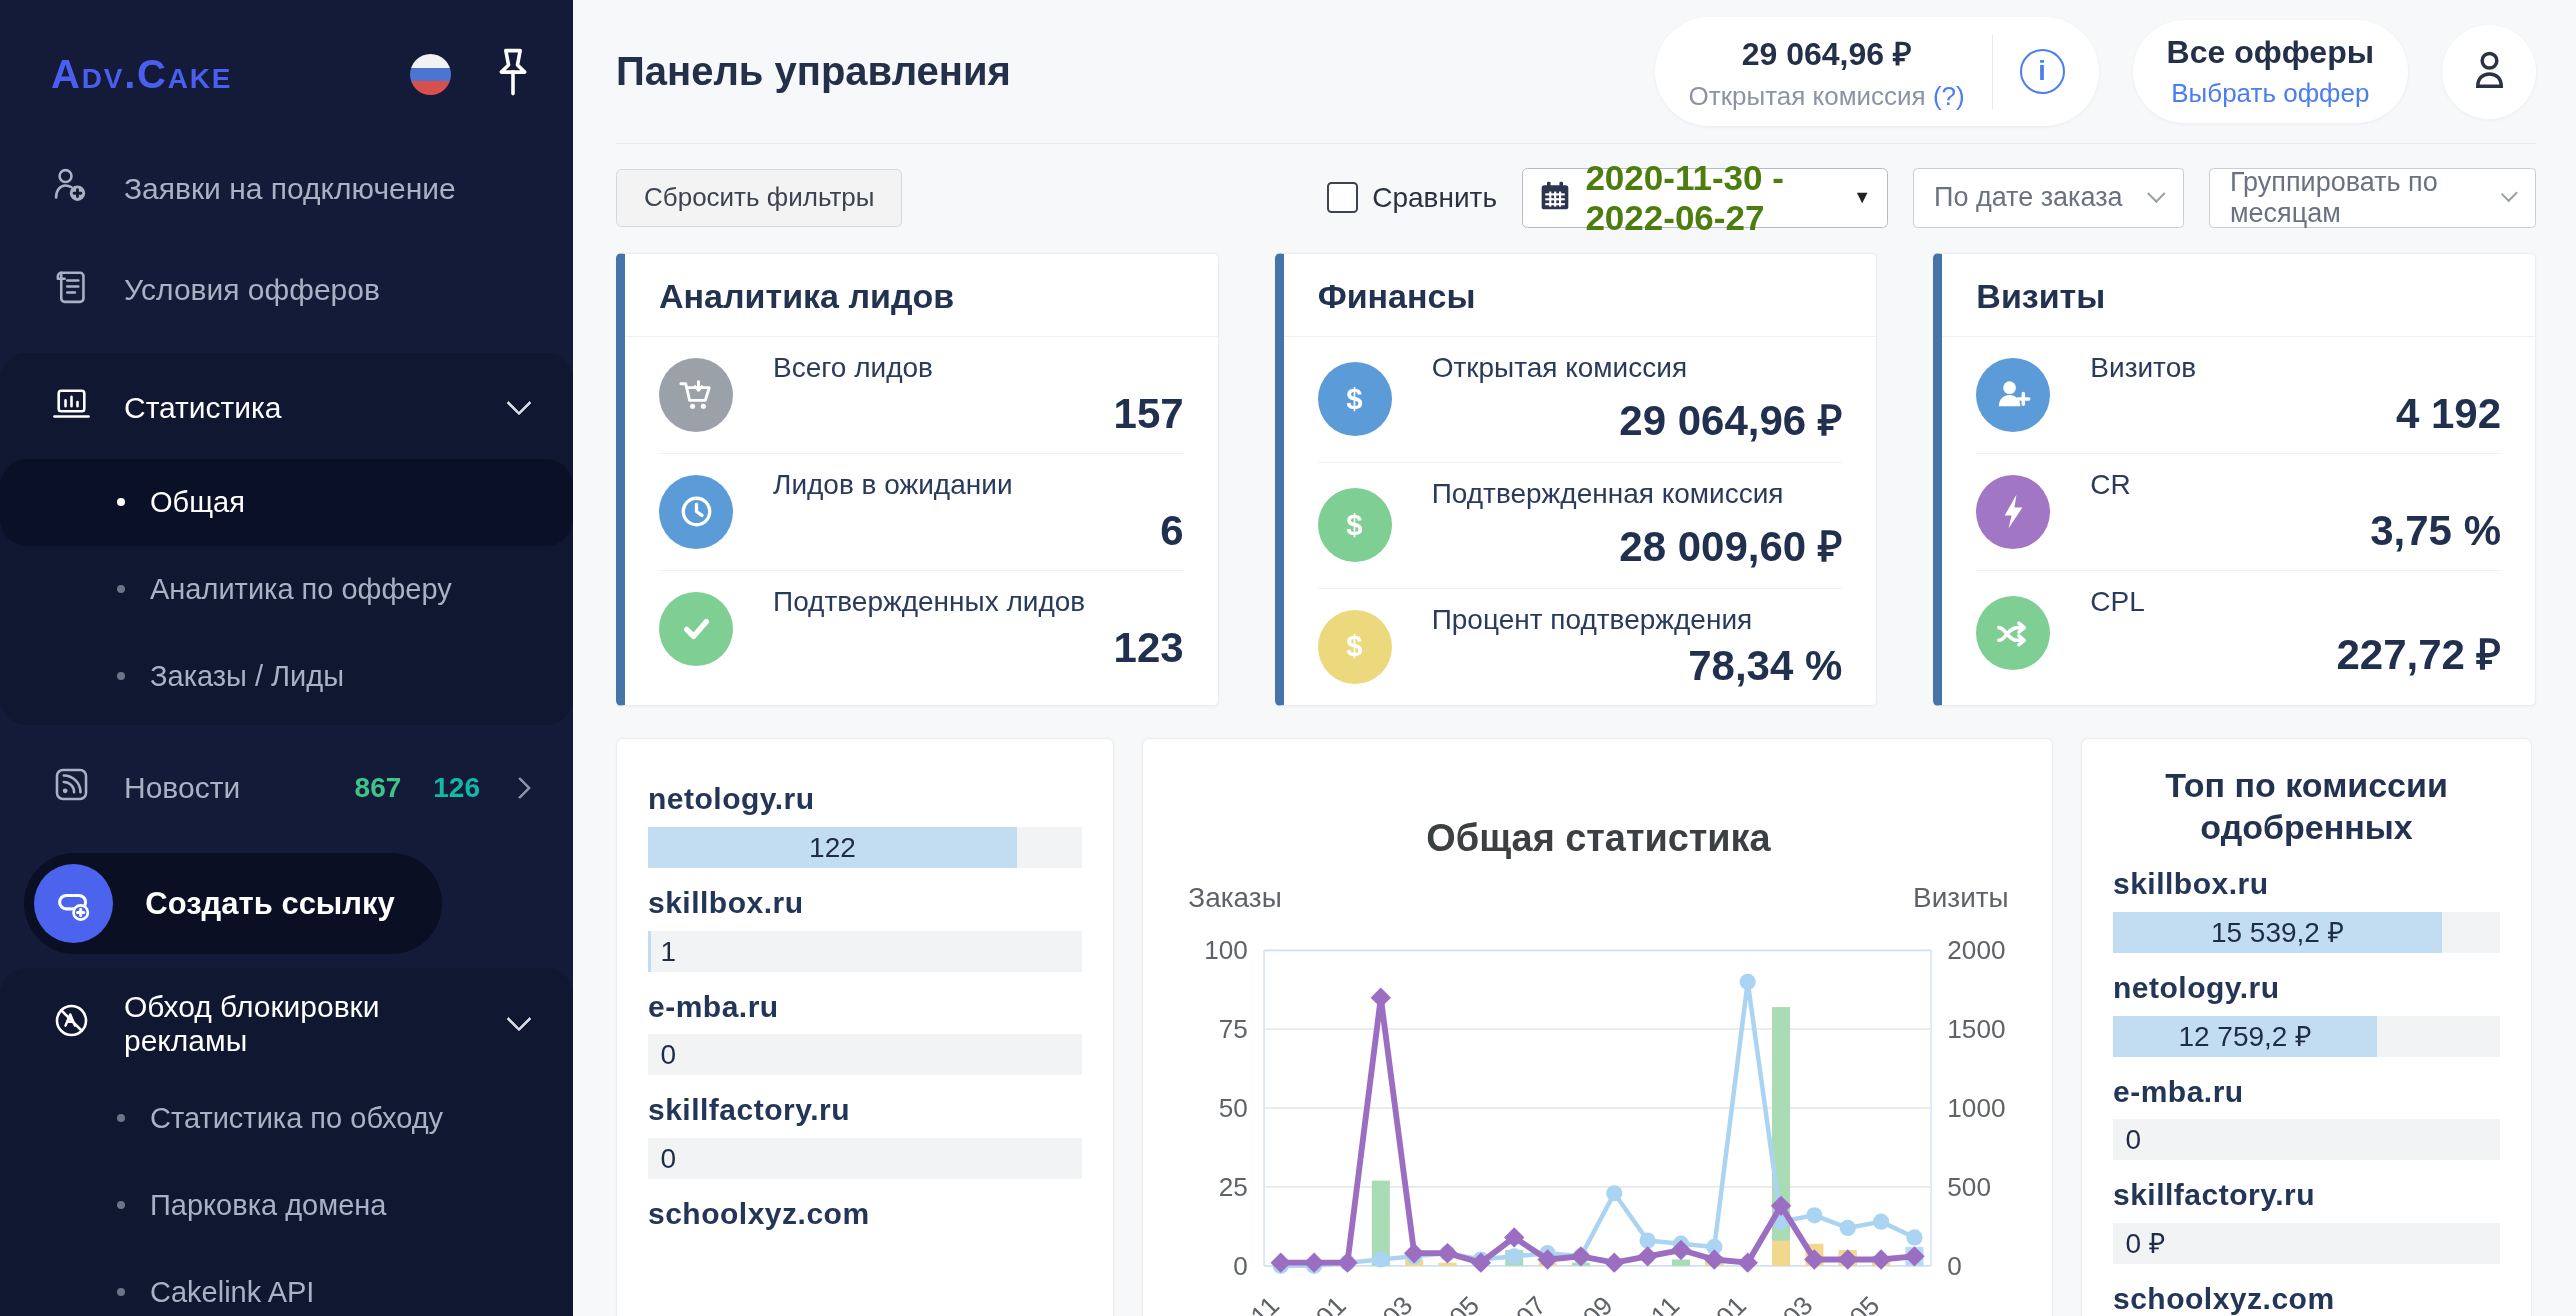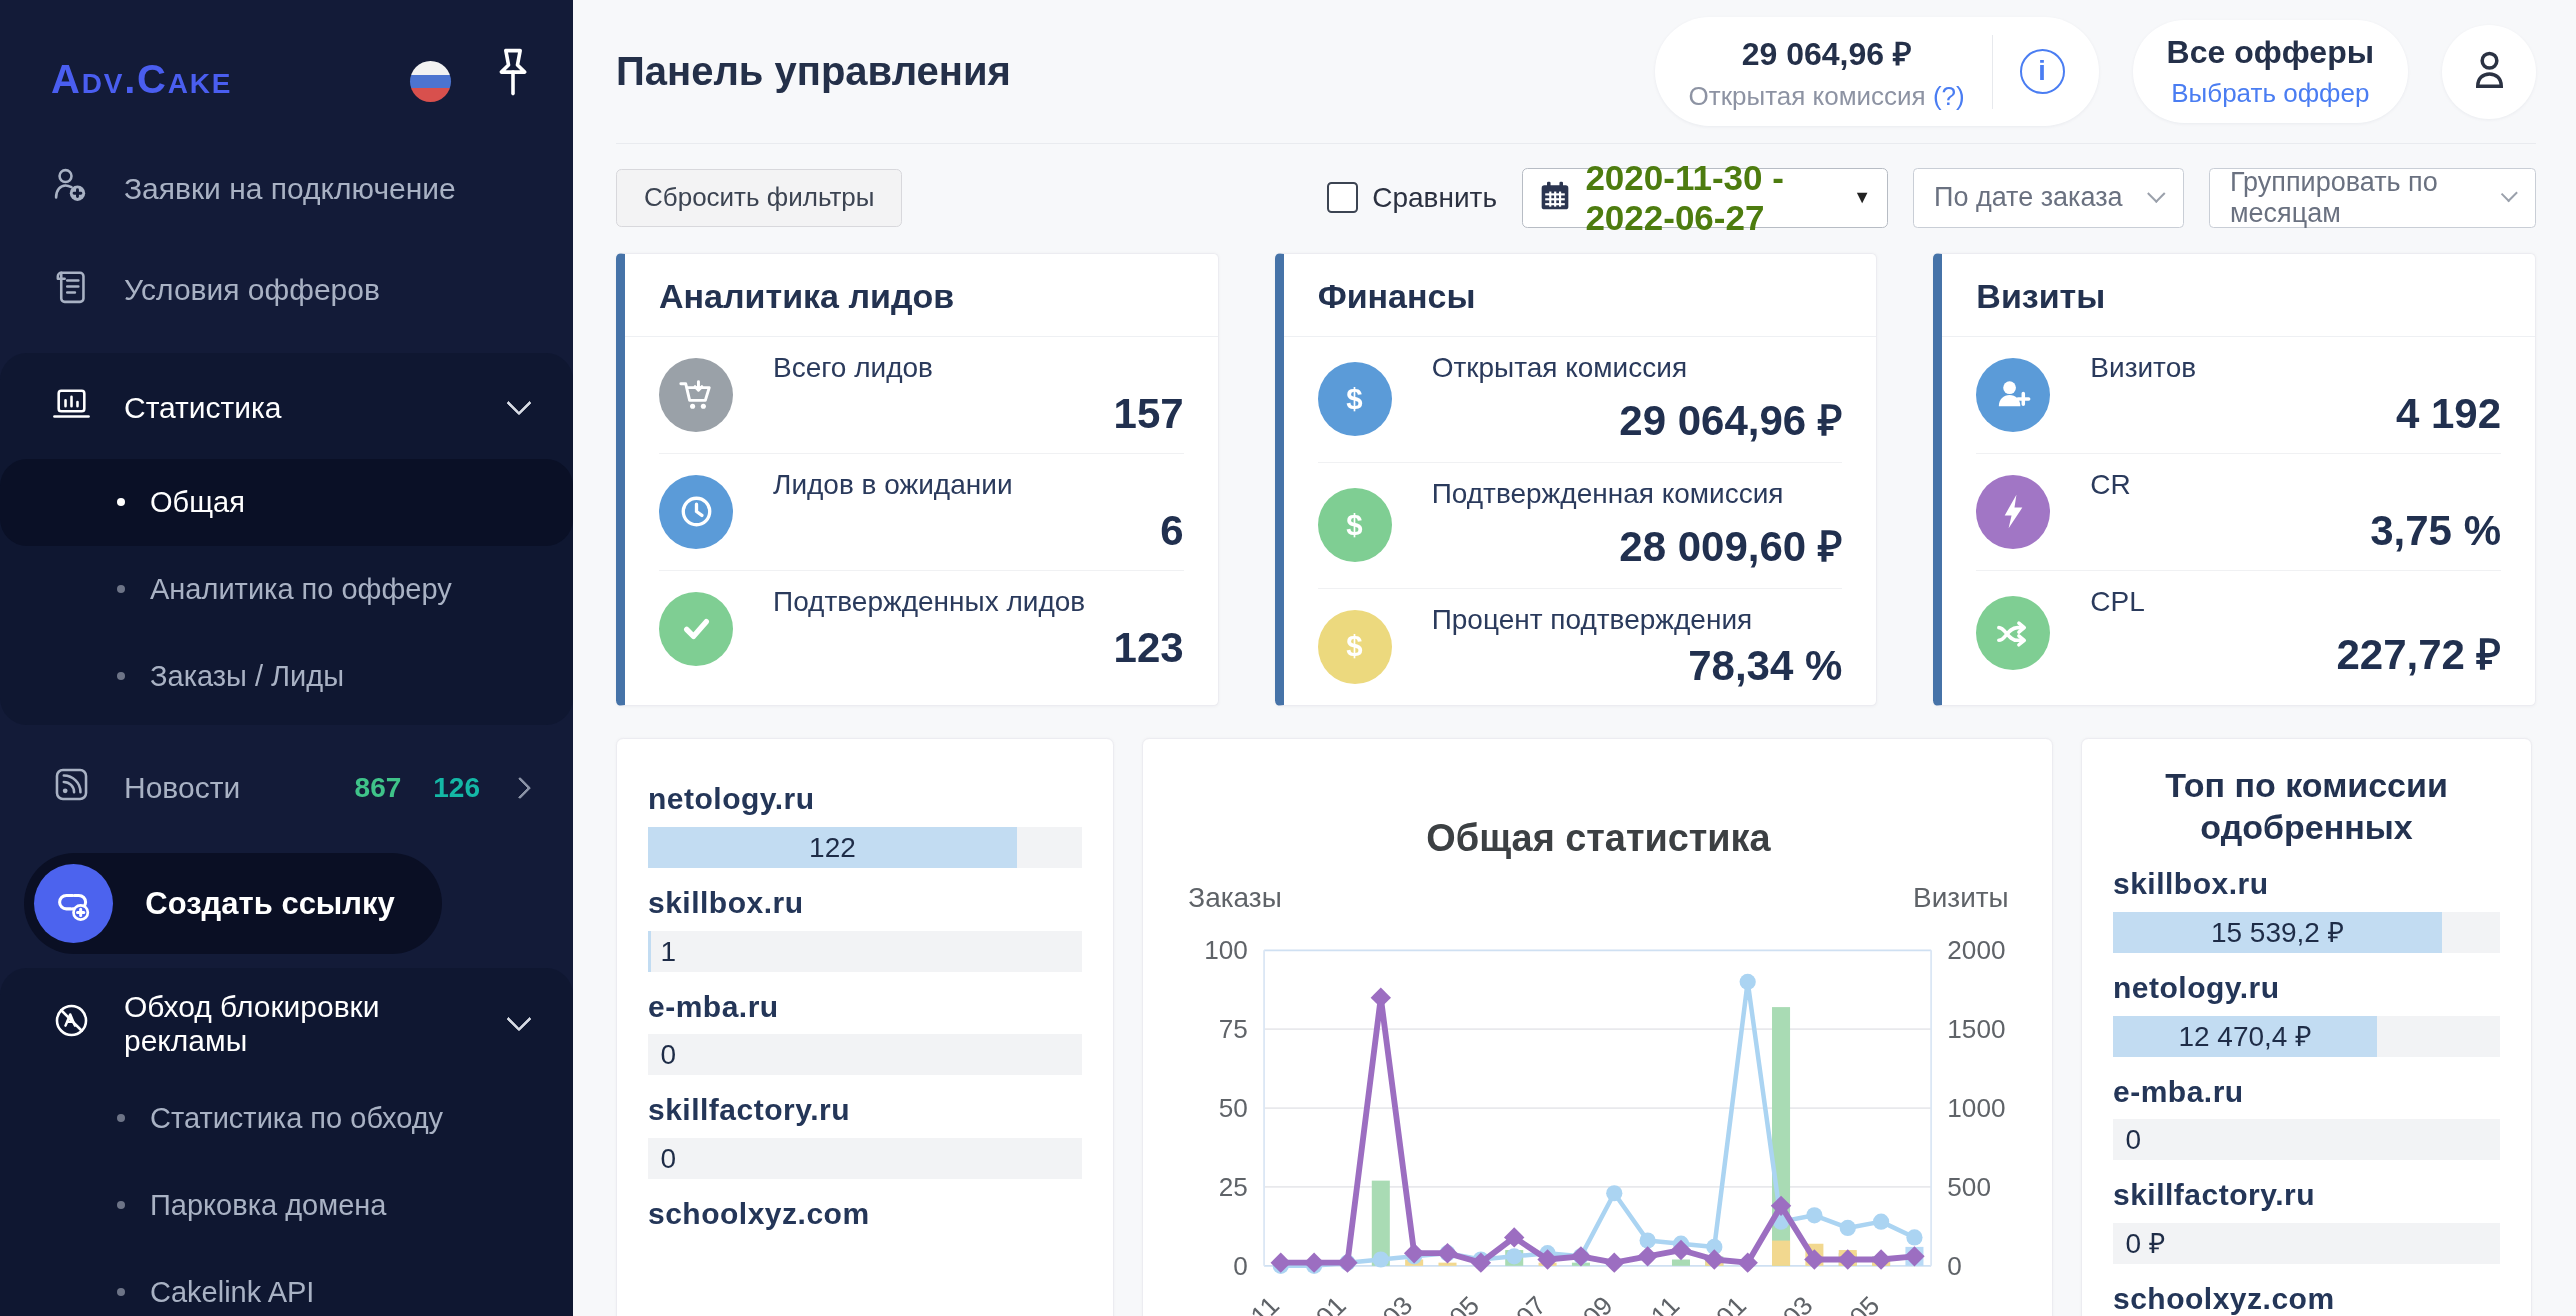--- a/index.html
+++ b/index.html
@@ -9,7 +9,7 @@
 
   
   .sidebar { width:573px; min-width:573px; background:#131b38; color:#a9b2c4; height:1317px; position:relative; }
-  .logo-row { display:flex; align-items:flex-end; padding:47px 41px 36px 51px; }
+  .logo-row { display:flex; align-items:center; padding:47px 41px 36px 51px; }
   .logo { font-size:40px; font-weight:bold; color:#4a5ef0; font-variant-caps:small-caps; letter-spacing:1.8px; }
   .logo-row .spacer { flex:1; }
   .flag { width:41px; height:41px; border-radius:50%;

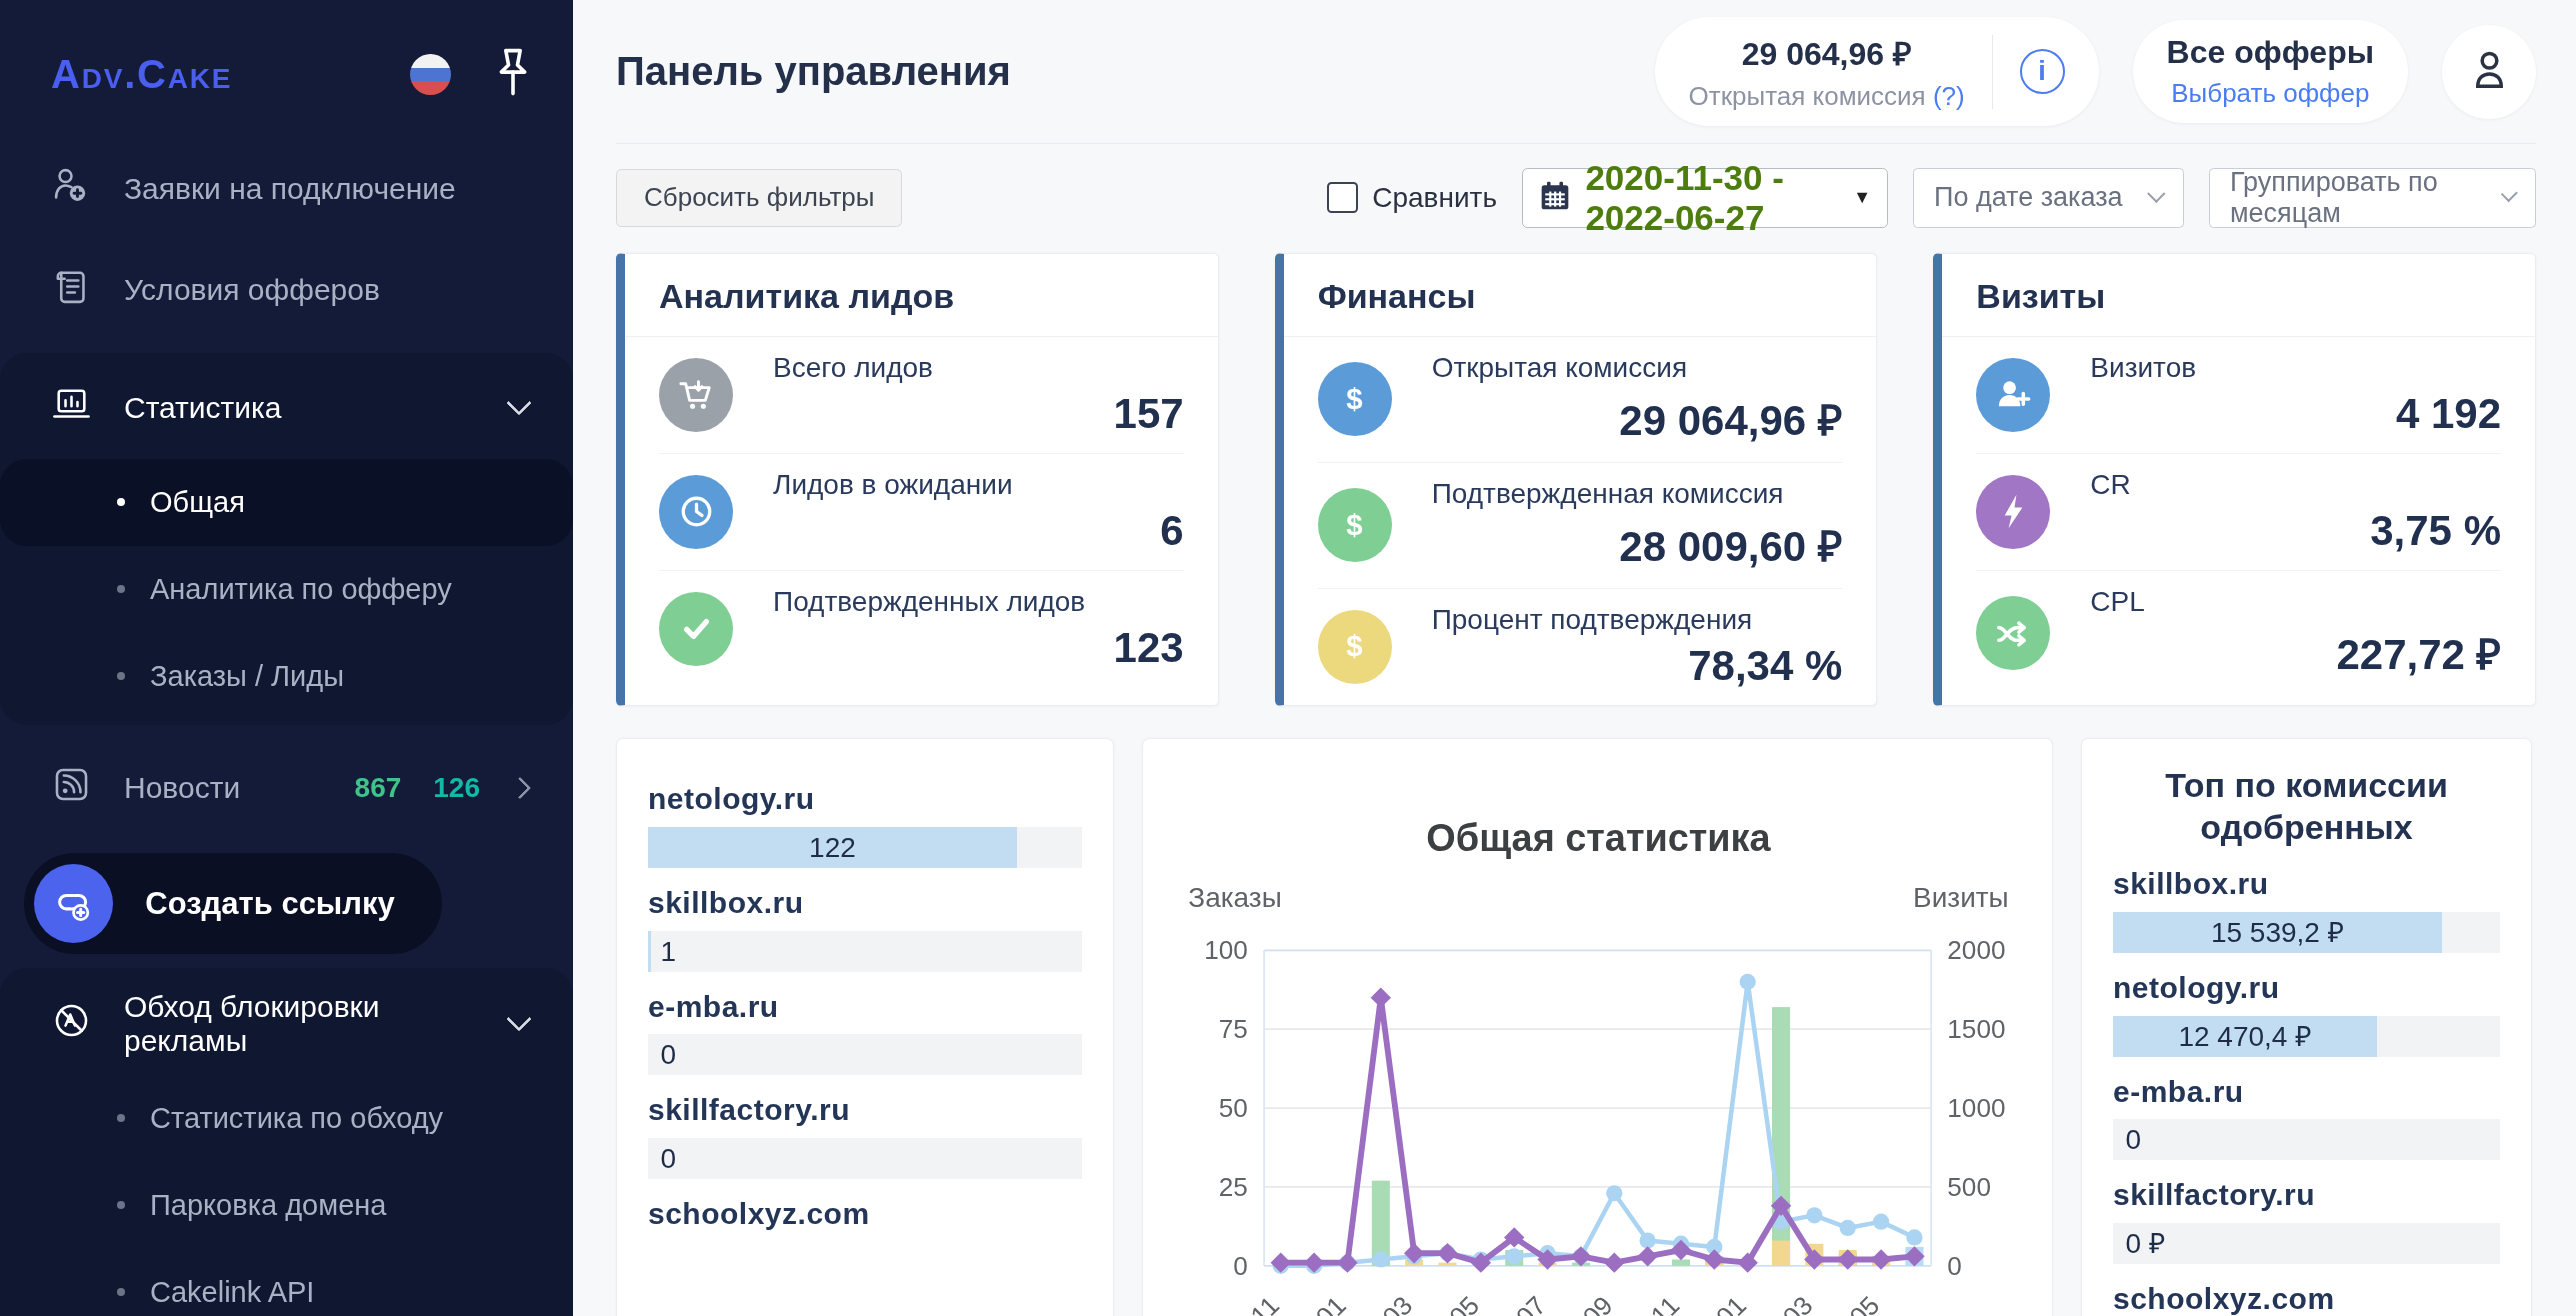--- a/index.html
+++ b/index.html
@@ -574,7 +574,7 @@
               <div class="bl-name">netology.ru</div>
               <div class="bl-track">
                 <div class="bl-fill" style="width:68.21%"></div>
-                <div class="bl-label" style="left:0;width:68.21%;text-align:center;">12 470,4 ₽</div>
+                <div class="bl-label" style="left:0;width:68.21%;text-align:center;">12 759,2 ₽</div>
               </div>
             </div>
             <div class="bl-row">

